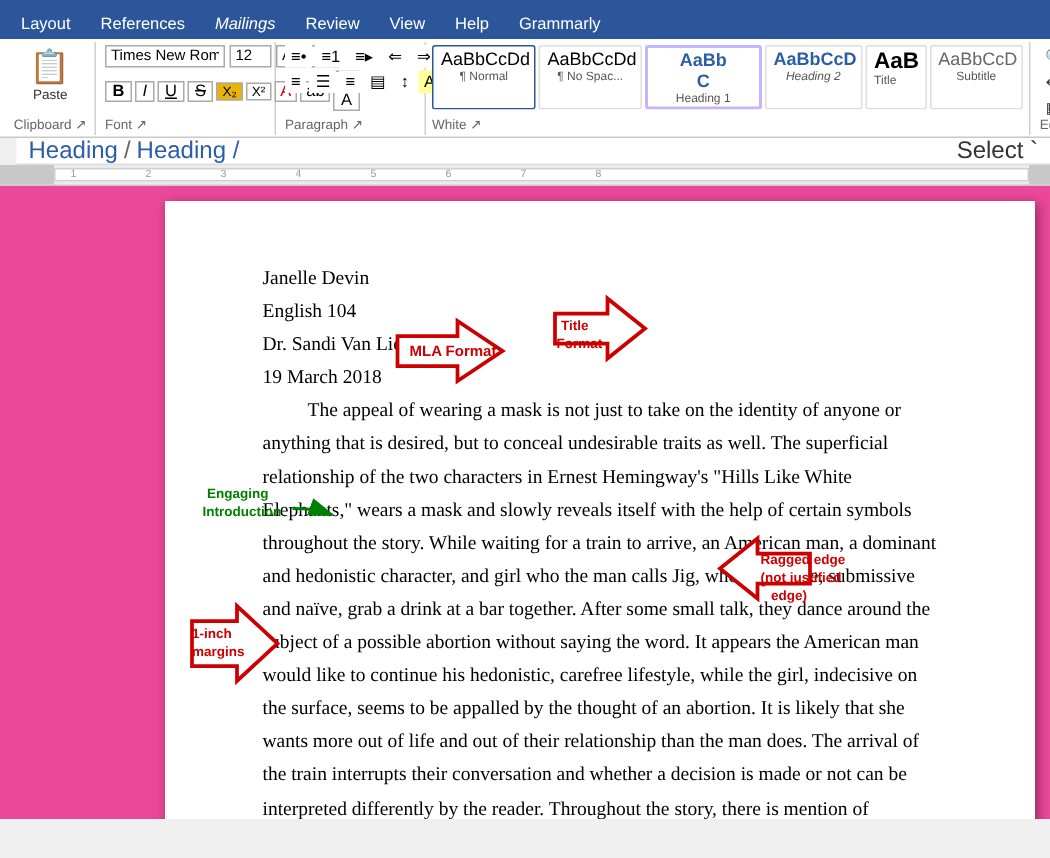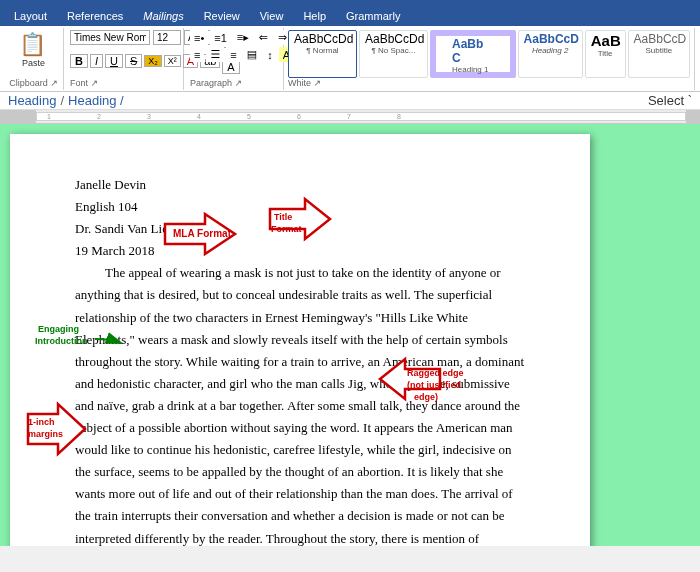--- a/index.html
+++ b/index.html
@@ -82,7 +82,7 @@
           <div style="font-size:12px;">AaBbCcDd</div>
           <div style="font-size:8px;color:#555;">¶ No Spac...</div>
         </div>
-        <div style="border:6px solid #c4b5fd;padding:1px 16px;cursor:pointer;background:white;min-width:54px;text-align:left;border-radius:2px;">
+        <div style="border:2px solid #c4b5fd;padding:1px 16px;cursor:pointer;background:white;min-width:54px;text-align:center;border-radius:2px;">
           <div style="font-size:12px;font-weight:bold;color:#2b5ea7;">AaBb C</div>
           <div style="font-size:8px;color:#555;">Heading 1</div>
         </div>

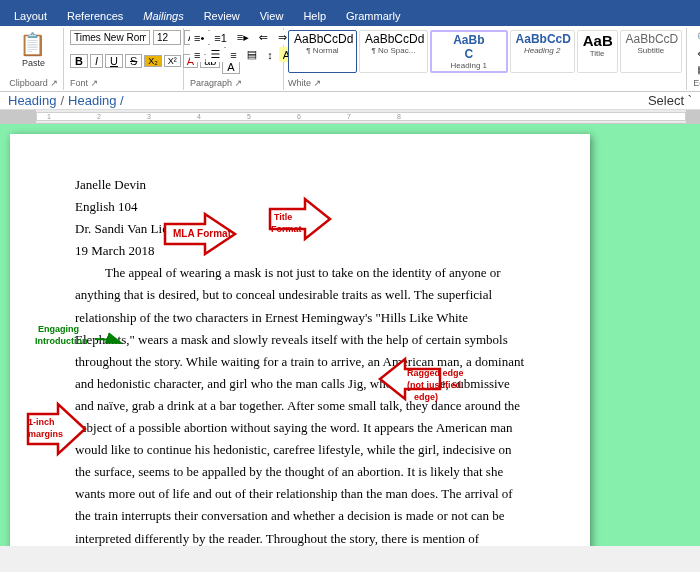--- a/index.html
+++ b/index.html
@@ -90,7 +90,7 @@
           <div style="font-size:12px;font-weight:bold;color:#2b5ea7;">AaBbCcD</div>
           <div style="font-size:8px;color:#555;font-style:italic;">Heading 2</div>
         </div>
-        <div style="border:1px solid #ddd;padding:1px 5px;cursor:pointer;background:white;min-width:40px;text-align:center;border-radius:2px;">
+        <div style="border:1px solid #ddd;padding:1px 5px;cursor:pointer;background:white;min-width:40px;text-align:left;border-radius:2px;">
           <div style="font-size:15px;font-weight:bold;">AaB</div>
           <div style="font-size:8px;color:#555;">Title</div>
         </div>

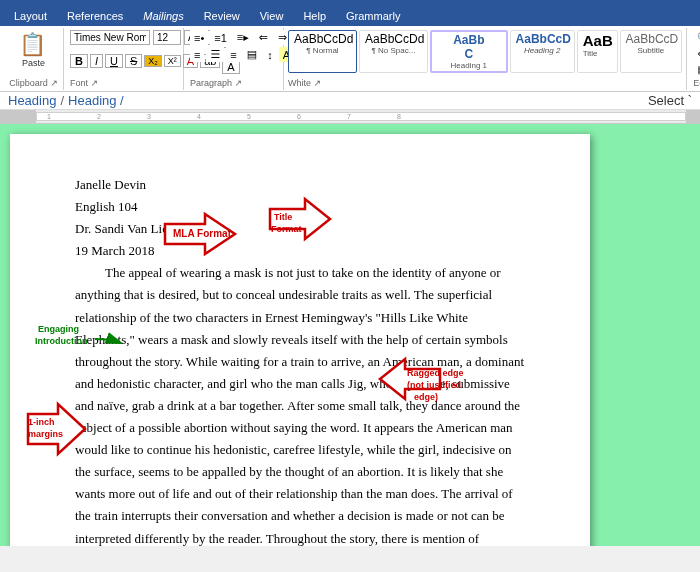--- a/index.html
+++ b/index.html
@@ -119,7 +119,7 @@
     </div>
   </div>
 
-  <div style="background:white;padding:1px 8px;font-size:13px;color:#333;border-bottom:1px solid #ddd;display:flex;gap:4px;height:18px;">
+  <div style="background:white;padding:1px 8px;font-size:16px;color:#333;border-bottom:1px solid #ddd;display:flex;align-items:center;gap:4px;height:18px;margin-left:11px;">
     <span style="color:#2b5ea7;cursor:pointer;">Heading</span>
     <span style="color:#666;">/</span>
     <span style="color:#2b5ea7;cursor:pointer;">Heading /</span>

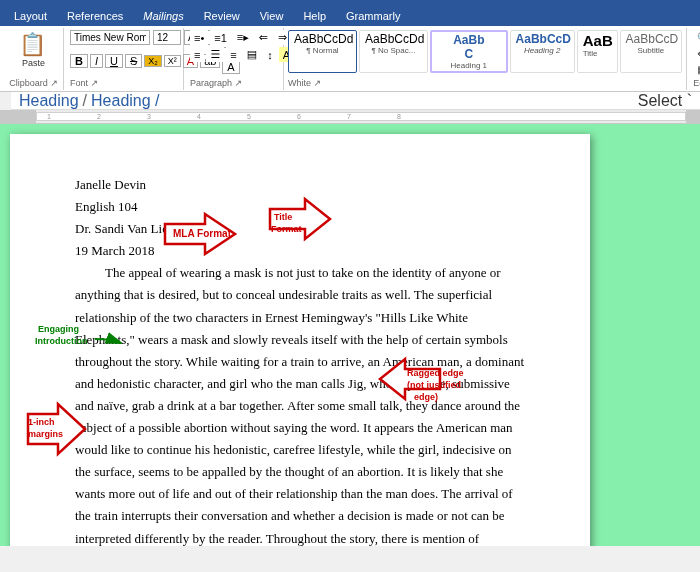--- a/index.html
+++ b/index.html
@@ -143,7 +143,7 @@
   <div style="width:14px;background:#c8c8c8;height:14px;"></div>
 </div>
 
-<div style="background:#86efac;overflow:hidden;height:calc(572px - 150px);display:flex;justify-content:flex-start;padding:10px 10px 0 10px;position:relative;">
+<div style="background:#ec4899;overflow:hidden;height:calc(572px - 150px);display:flex;justify-content:flex-end;padding:10px 10px 0 10px;position:relative;">
   <div style="background:white;width:580px;min-height:700px;padding:40px 65px;position:relative;box-shadow:2px 2px 8px rgba(0,0,0,0.4);font-family:'Times New Roman',Times,serif;font-size:13px;line-height:1.7;">
 
     <div>

